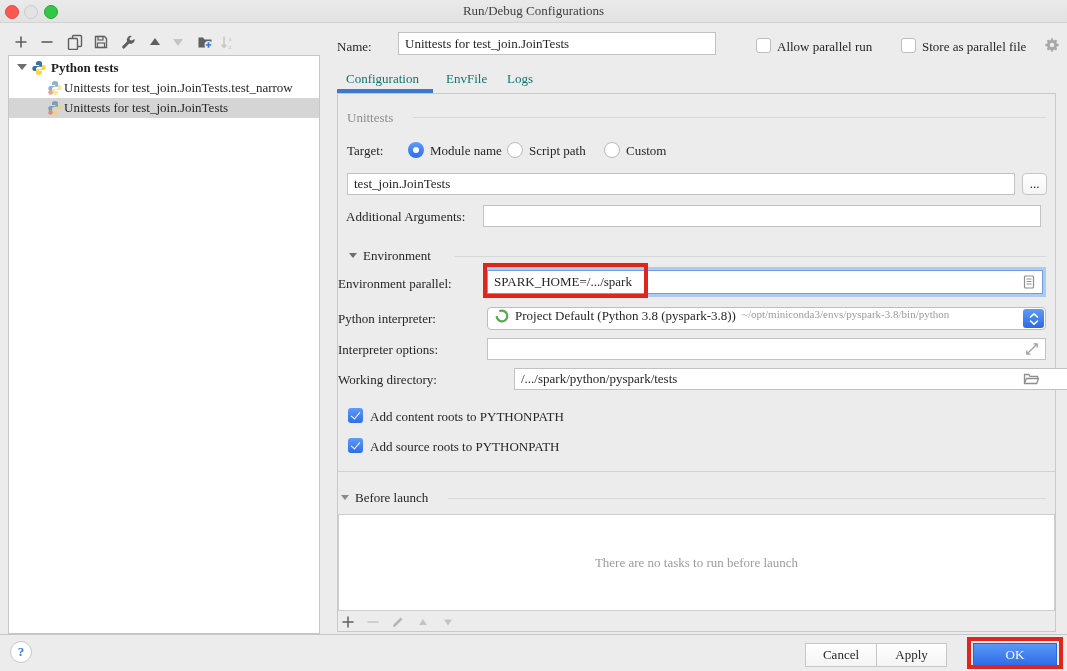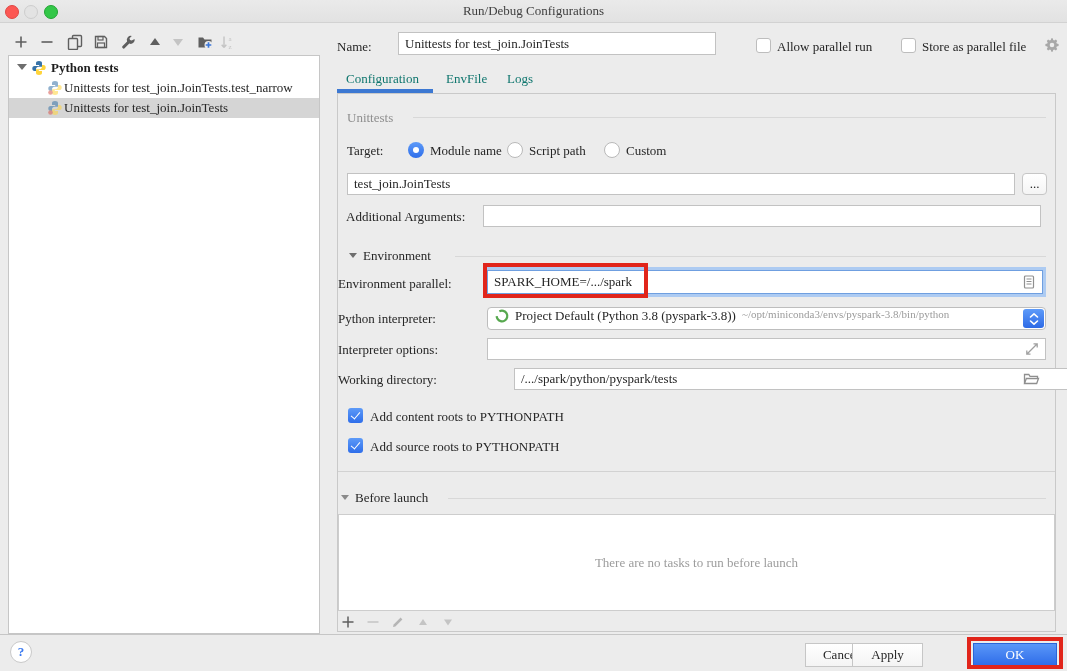--- a/index.html
+++ b/index.html
@@ -281,7 +281,7 @@
   <div class="abs line" style="left:0;top:634px;width:1067px;background:#c6c6c6;"></div>
   <div class="abs help-btn">?</div>
   <button class="abs btn" style="left:805px;top:643px;width:72px;">Cancel</button>
-  <button class="abs btn" style="left:852px;top:643px;width:71px;">Apply</button>
+  <button class="abs btn" style="left:876px;top:643px;width:71px;">Apply</button>
   <button class="abs btn primary" style="left:973px;top:643px;width:84px;">OK</button>
 
   <div class="abs annot" style="left:483px;top:263px;width:165px;height:35px;"></div>

